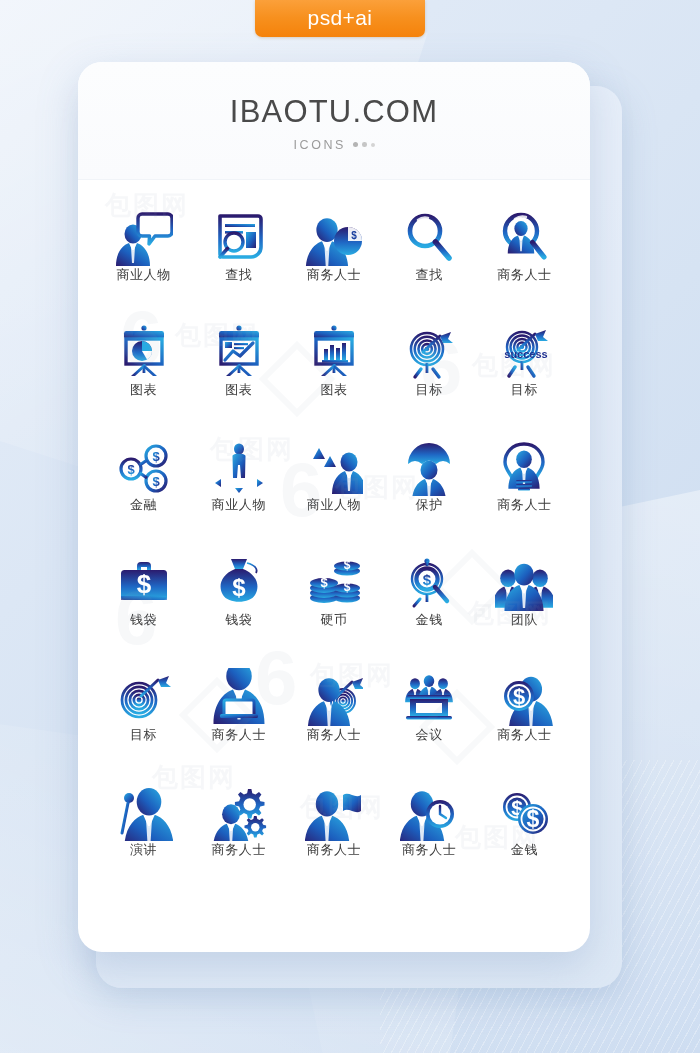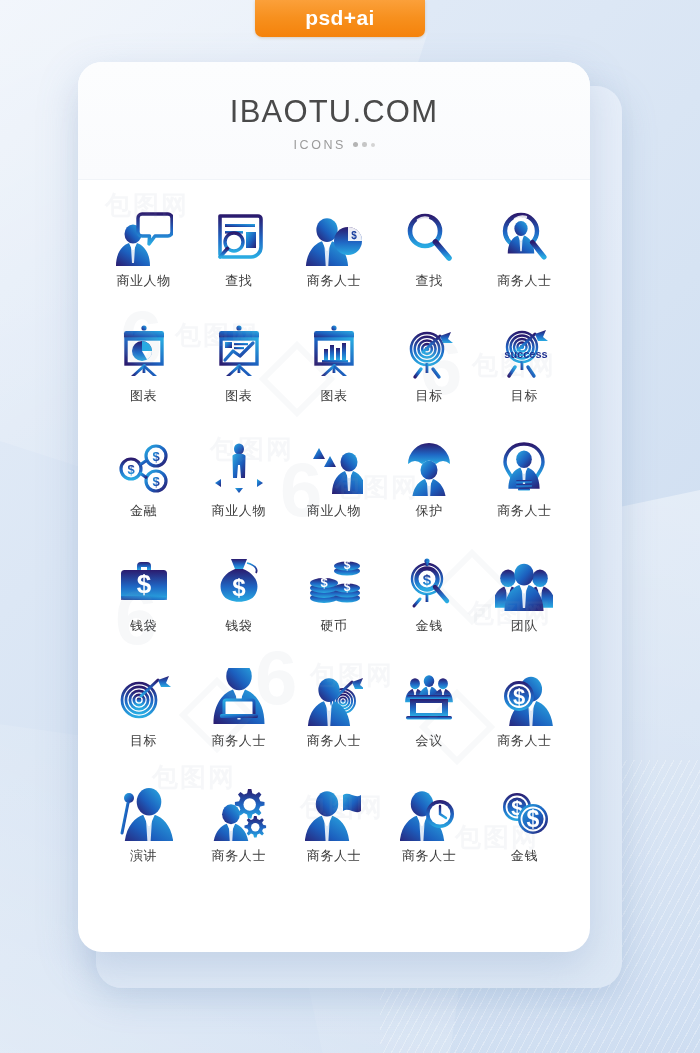--- a/index.html
+++ b/index.html
@@ -71,7 +71,7 @@
     color: #ffffff;
     font-size: 21px;
     letter-spacing: 0.4px;
-    font-weight: 700;
+    font-weight: 400;
     line-height: 1;
     padding-bottom: 2px;
   }

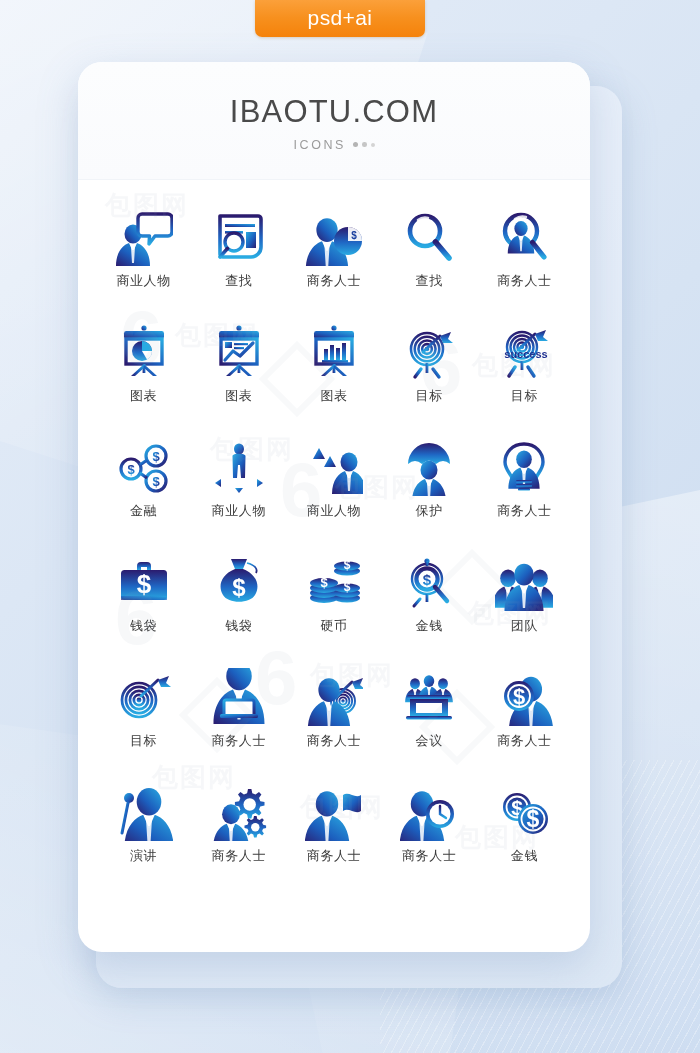--- a/index.html
+++ b/index.html
@@ -164,7 +164,6 @@
   }
   .glyph svg { display: block; width: 58px; height: 58px; }
   .cell-label {
-    margin-top: 6px;
     font-size: 13px;
     color: #3c3c3c;
     letter-spacing: 0.6px;

